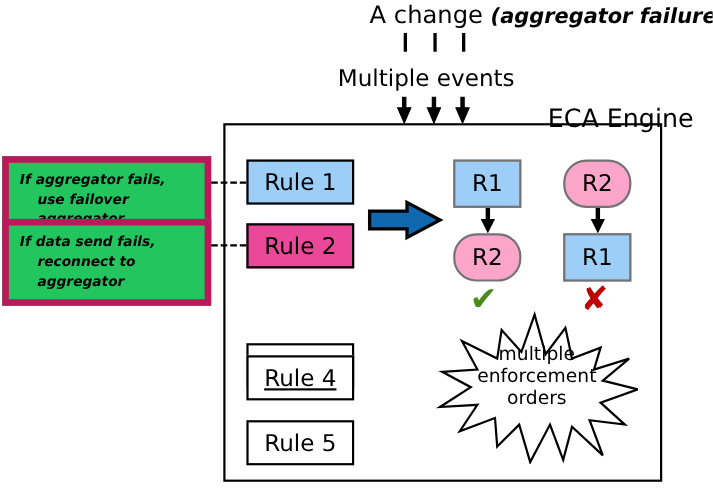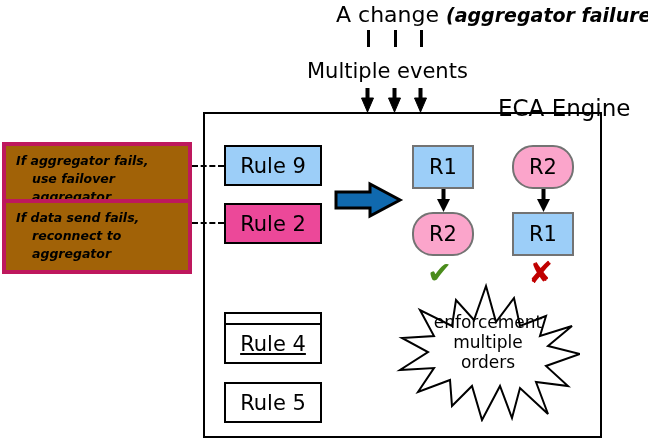--- a/index.html
+++ b/index.html
@@ -81,9 +81,9 @@
   
   .condbox {
     width: 190px;
-    border: 4px solid #be185d;
-    box-sizing: border-box;
-    background: #a16207;
+    border: 6px solid #be185d;
+    box-sizing: border-box;
+    background: #22c55e;
     padding: 6px 4px 7px 10px;
     font-size: 12.5px;
     font-style: italic;

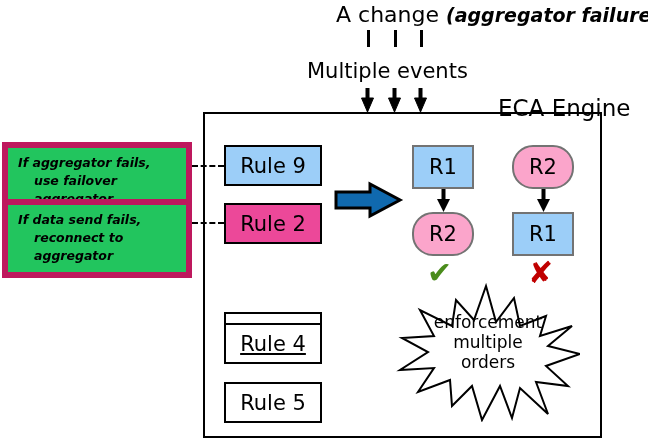--- a/index.html
+++ b/index.html
@@ -180,7 +180,7 @@
   <div class="abs dashline" style="left:192px; top:165px; width:32px;"></div>
   <div class="abs dashline" style="left:192px; top:222px; width:32px;"></div>
 
-  <div class="abs rulebox blue" style="left:224px; top:145px;">Rule 9</div>
+  <div class="abs rulebox blue" style="left:224px; top:145px;">Rule 1</div>
   <div class="abs rulebox pink" style="left:224px; top:203px;">Rule 2</div>
   <div class="abs rulebox" style="left:224px; top:265px;margin-top:47px;">Rule 3</div>
   <div class="abs rulebox" style="left:224px; top:323px;text-decoration:underline;">Rule 4</div>

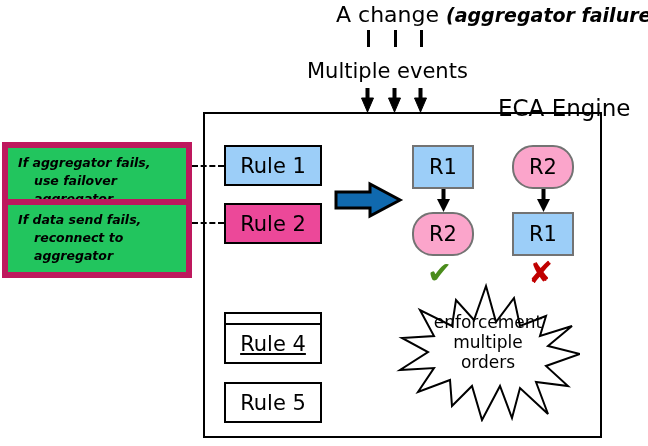--- a/index.html
+++ b/index.html
@@ -211,8 +211,8 @@
   </svg>
 
   <div class="abs" id="burst-text">
+    <div>multiple</div>
     <div>enforcement</div>
-    <div>multiple</div>
     <div>orders</div>
   </div>
 

